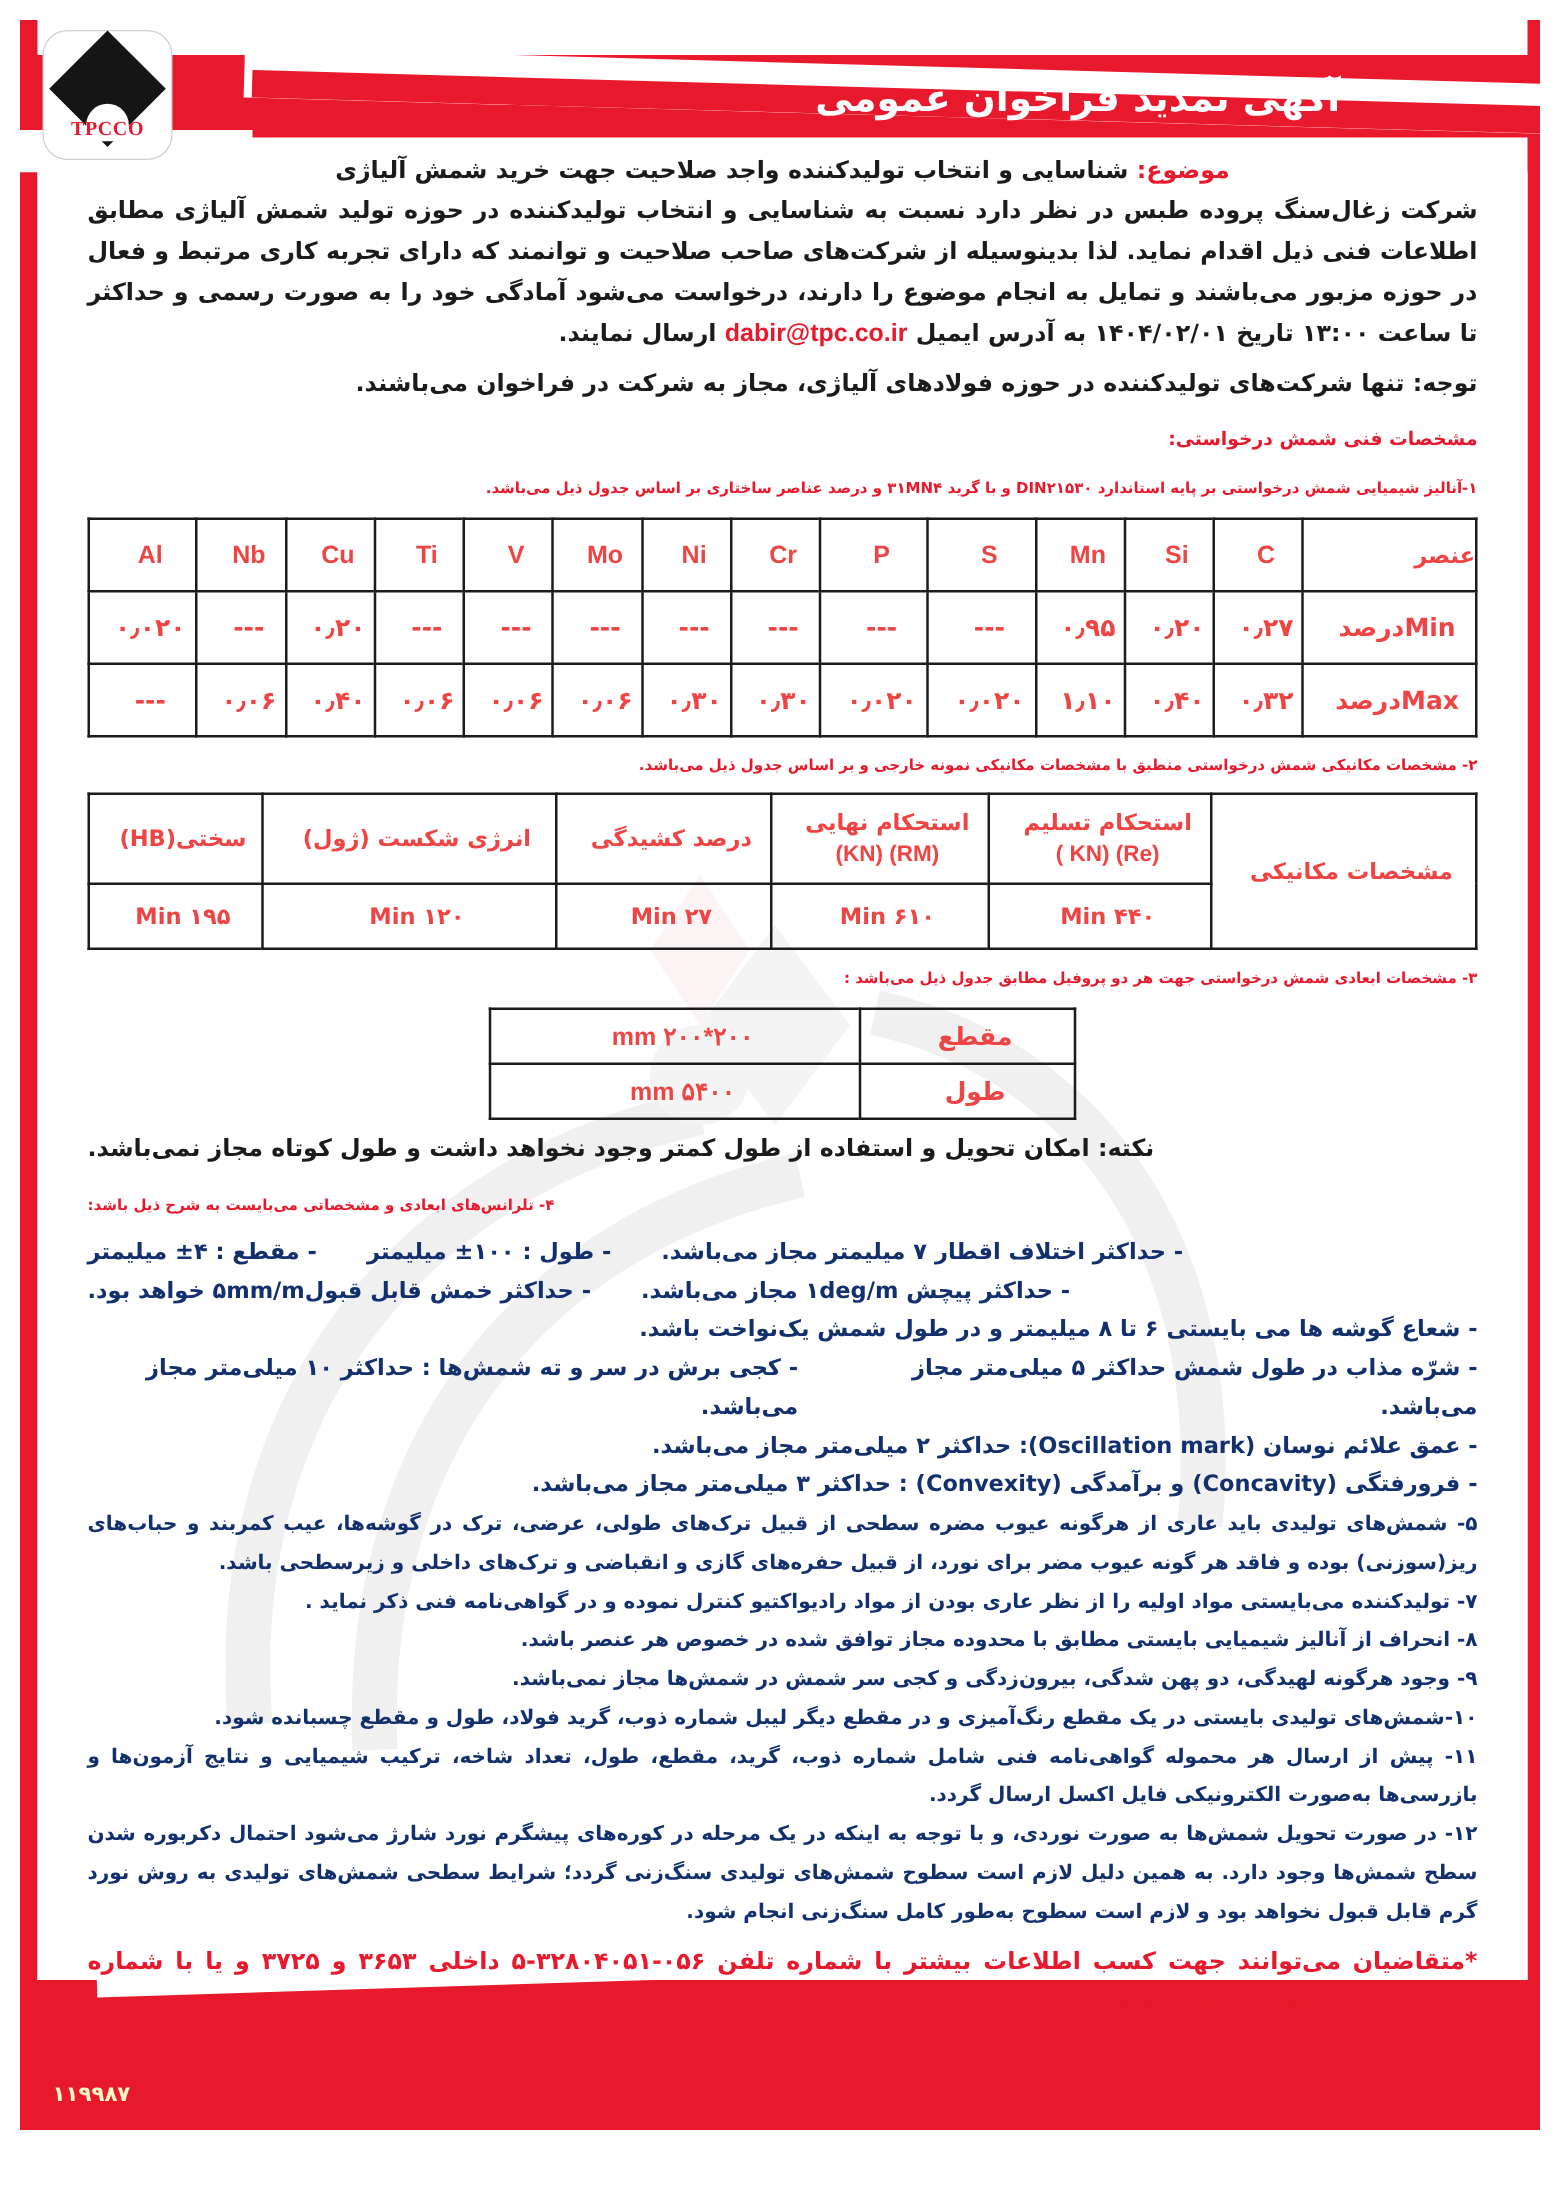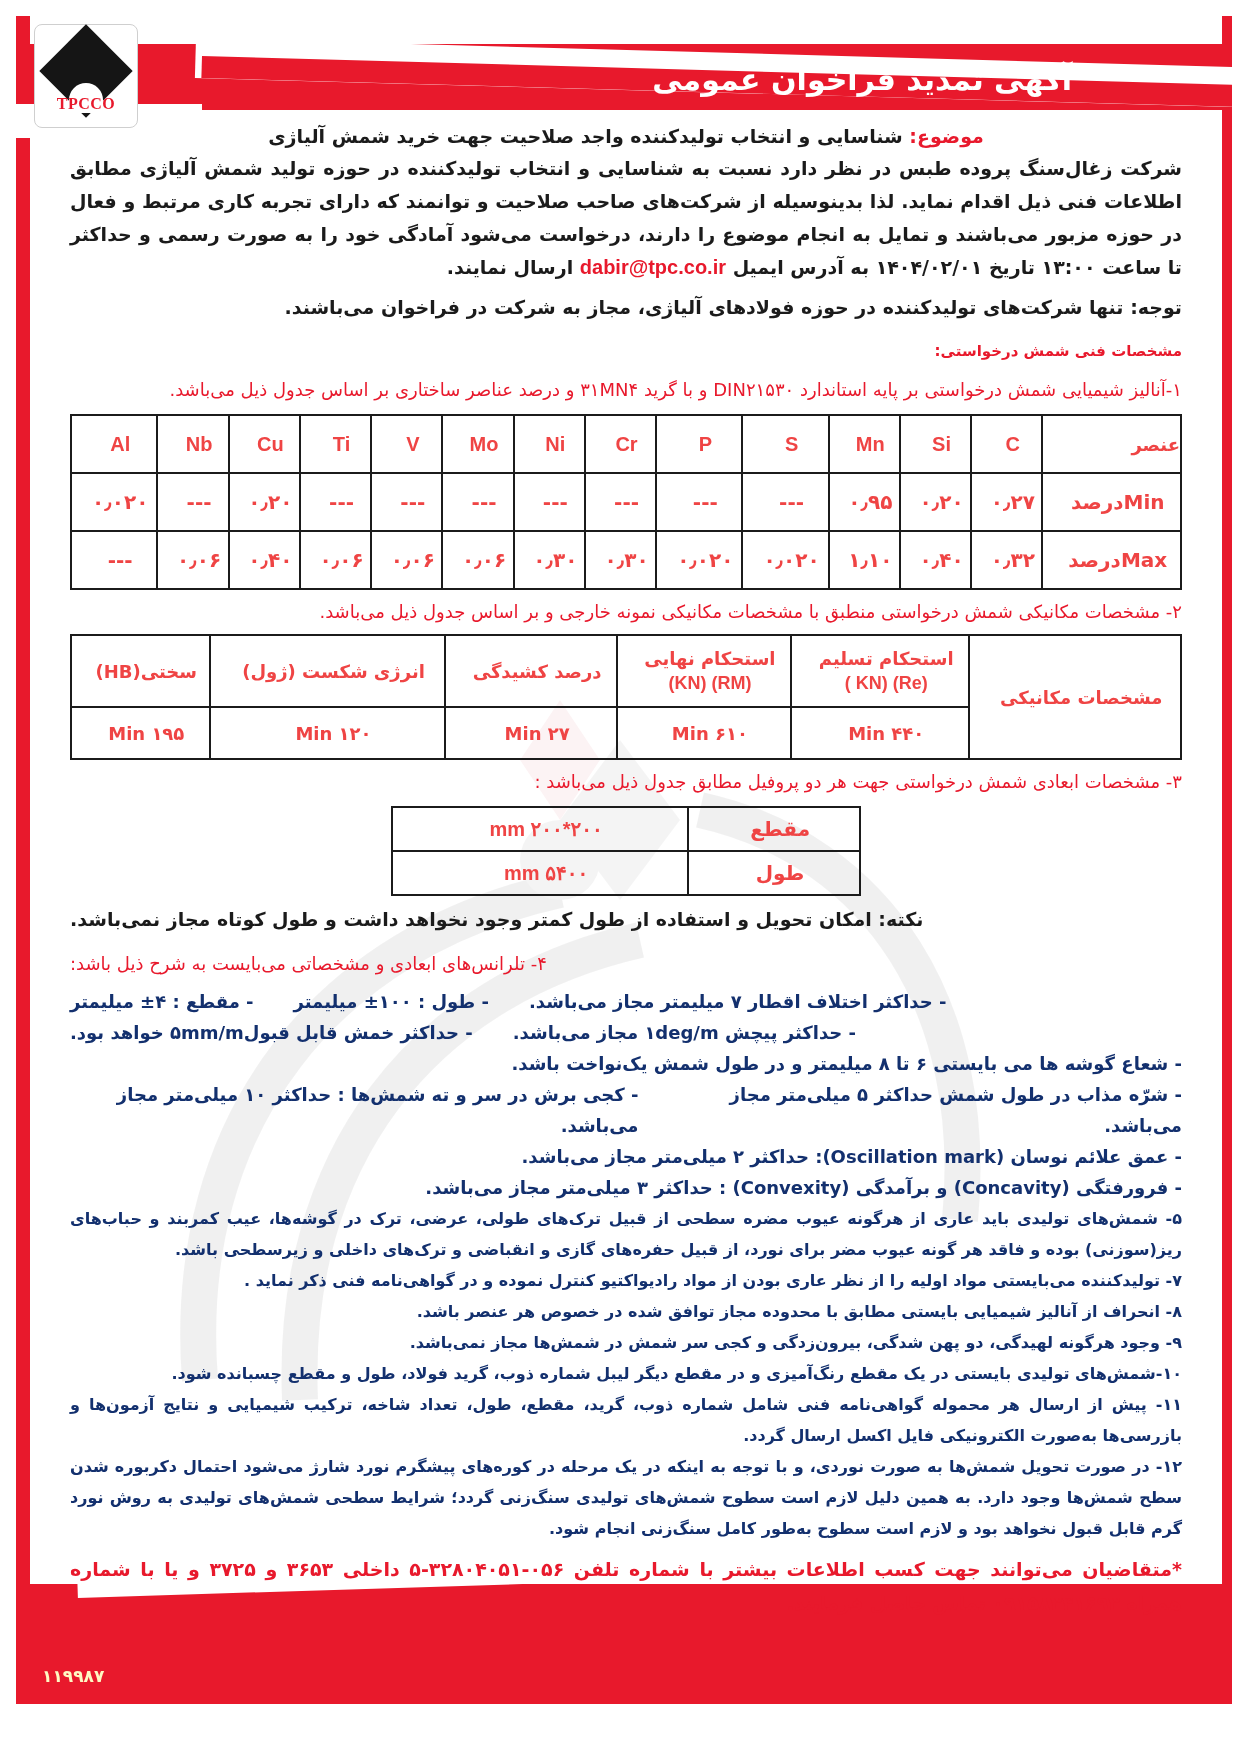--- a/index.html
+++ b/index.html
@@ -82,7 +82,7 @@
     left: 34px; top: 24px;
     width: 104px; height: 104px;
     background: #ffffff;
-    border-radius: 8px;
+    border-radius: 20px;
     border: 1px solid #cfcfcf;
     z-index: 6;
   }

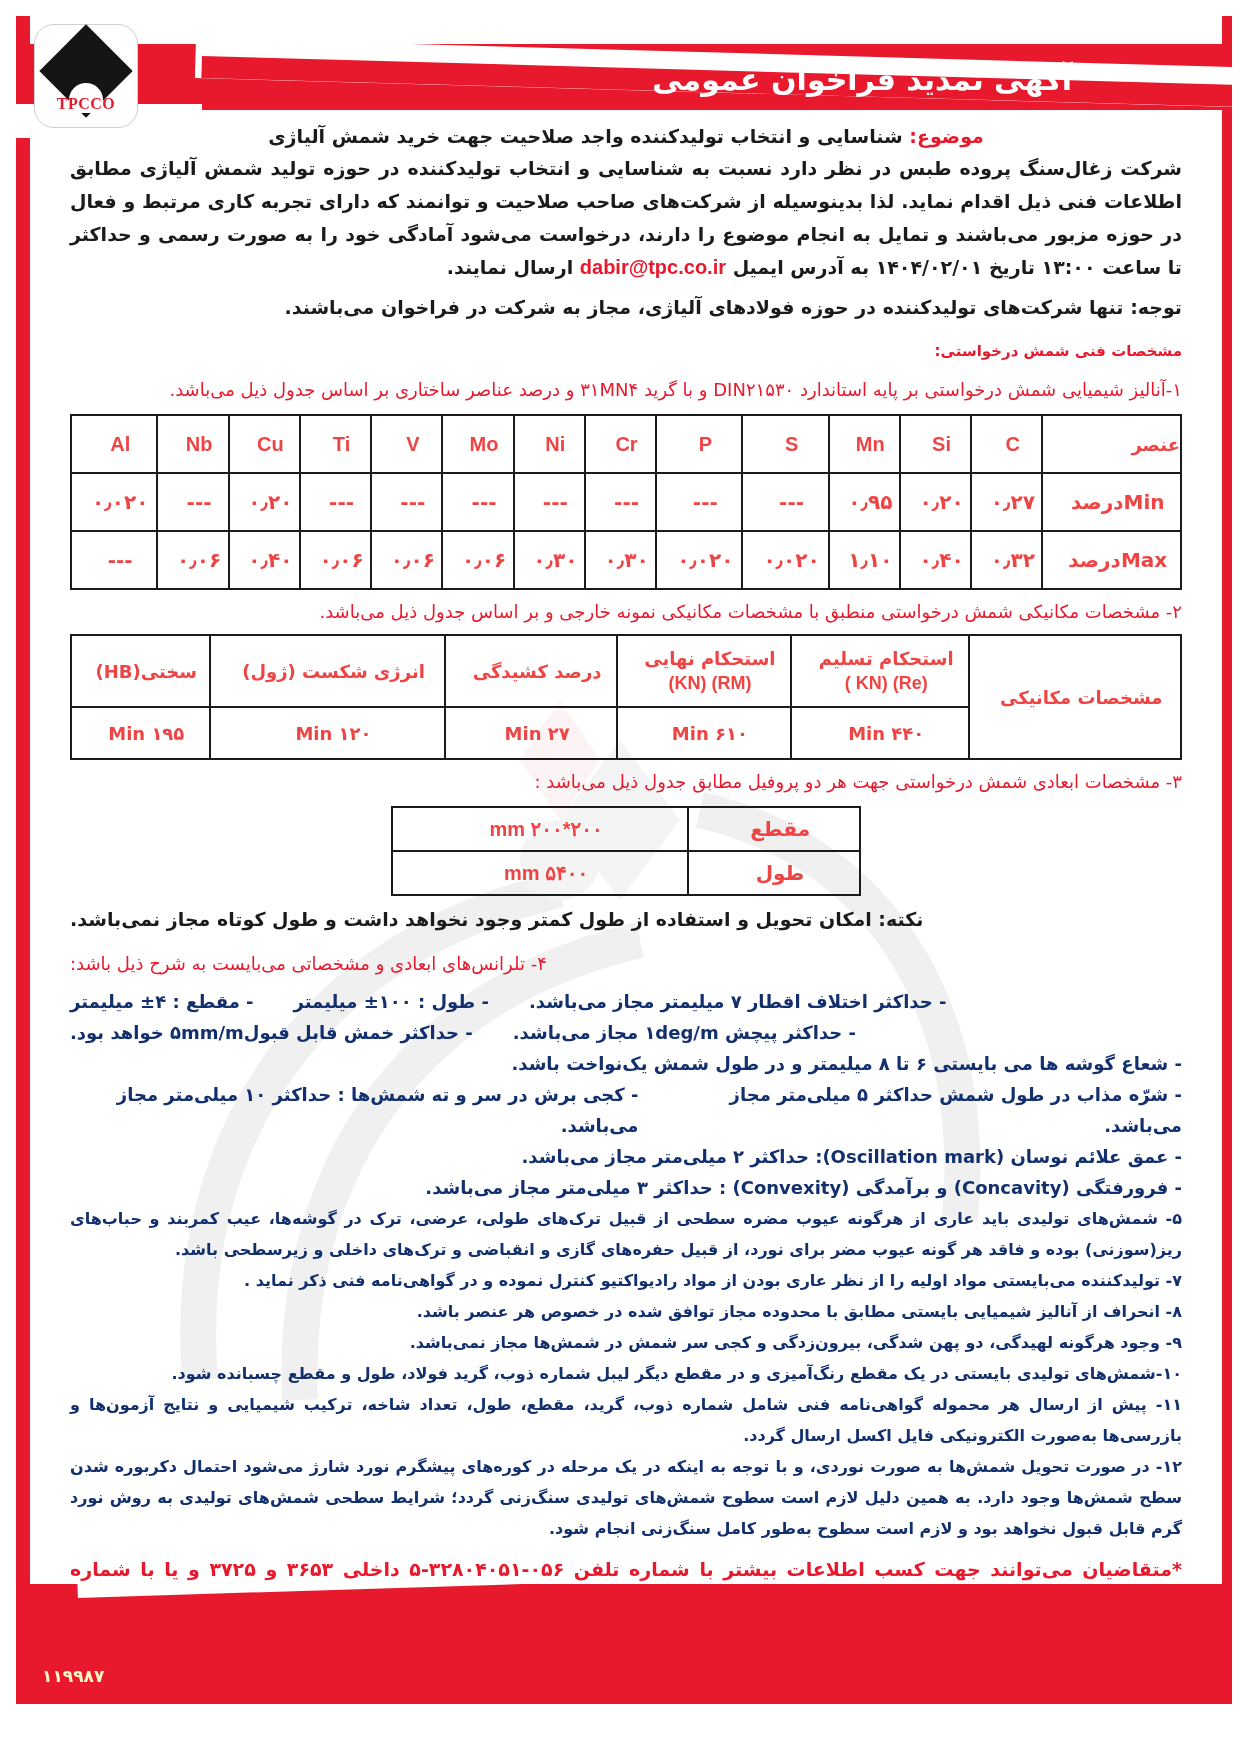--- a/index.html
+++ b/index.html
@@ -185,8 +185,8 @@
   }
   .redline {
     color: #e8192c;
-    font-size: 18px;
-    font-weight: normal;
+    font-size: 12px;
+    font-weight: bold;
     line-height: 32px;
     direction: rtl;
     margin-top: 6px;

